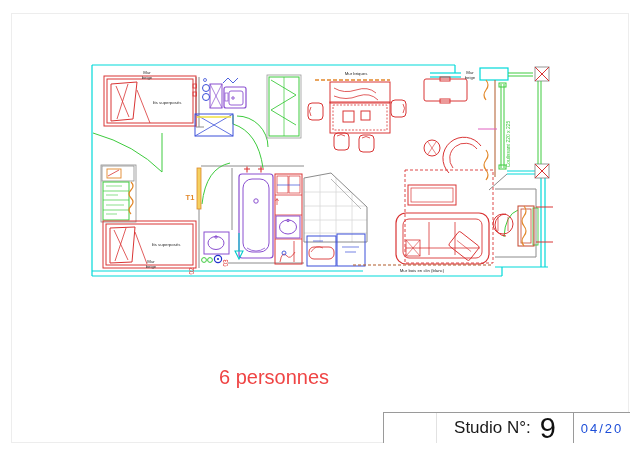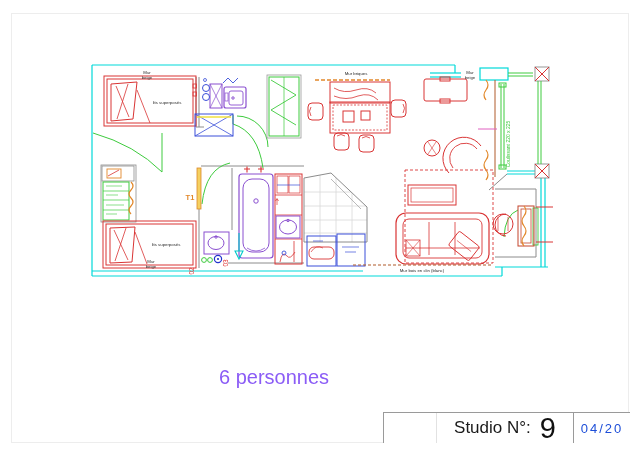--- a/index.html
+++ b/index.html
@@ -9,7 +9,7 @@
        border:1px solid #ededed;pointer-events:none;}
   svg.plan{position:absolute;left:0;top:0;}
   svg text{font-family:"Liberation Sans",sans-serif;}
-  .capacity{position:absolute;left:219px;top:366px;font-size:20px;color:#8b5cf6;}
+  .capacity{position:absolute;left:219px;top:366px;font-size:20px;color:#ef4444;}
   .titleblock{position:absolute;left:383px;top:412px;width:246px;height:30px;
        border-top:1px solid #9a9a9a;border-left:1px solid #9a9a9a;display:flex;background:#fff;}
   .tb-empty{width:52px;border-right:1px solid #e2e2e2;}

